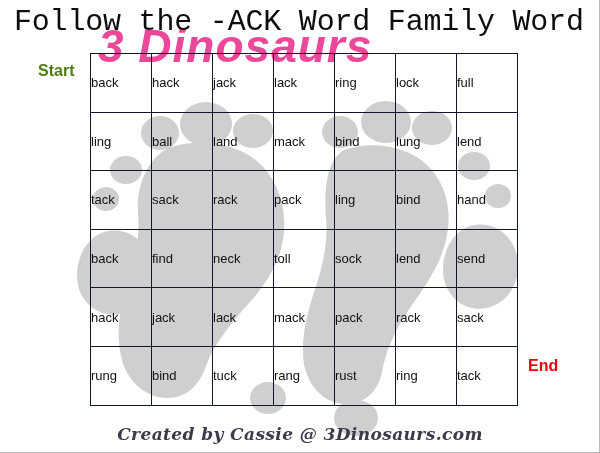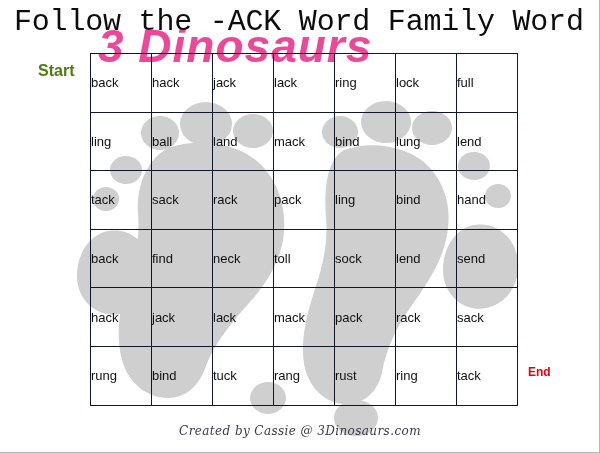--- a/index.html
+++ b/index.html
@@ -104,12 +104,11 @@
     position: absolute;
     left: 528px;
     top: 357px;
-    font-size: 12px;
+    font-size: 16px;
     font-weight: bold;
     color: #e8000d;
     font-family: "Liberation Sans", sans-serif;
     z-index: 6;
-    margin-top: 8px;
   }
 
   

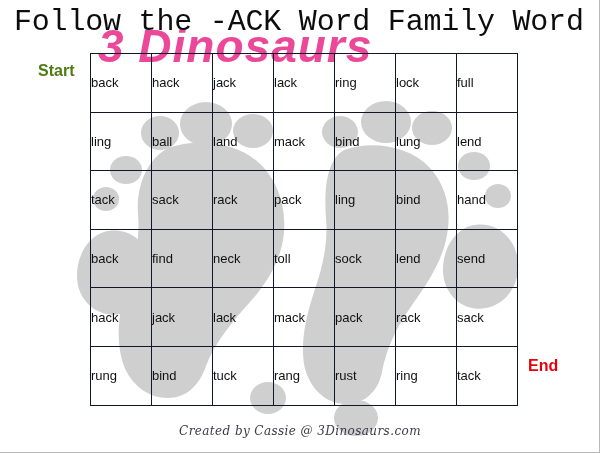--- a/index.html
+++ b/index.html
@@ -118,12 +118,13 @@
     top: 424px;
     width: 600px;
     text-align: center;
-    font-size: 12px;
+    font-size: 17px;
     color: #3a3a4a;
     font-family: "DejaVu Serif", serif;
     font-style: italic;
     letter-spacing: 0.4px;
     z-index: 6;
+    font-weight: bold;
   }
 </style>
 </head>

